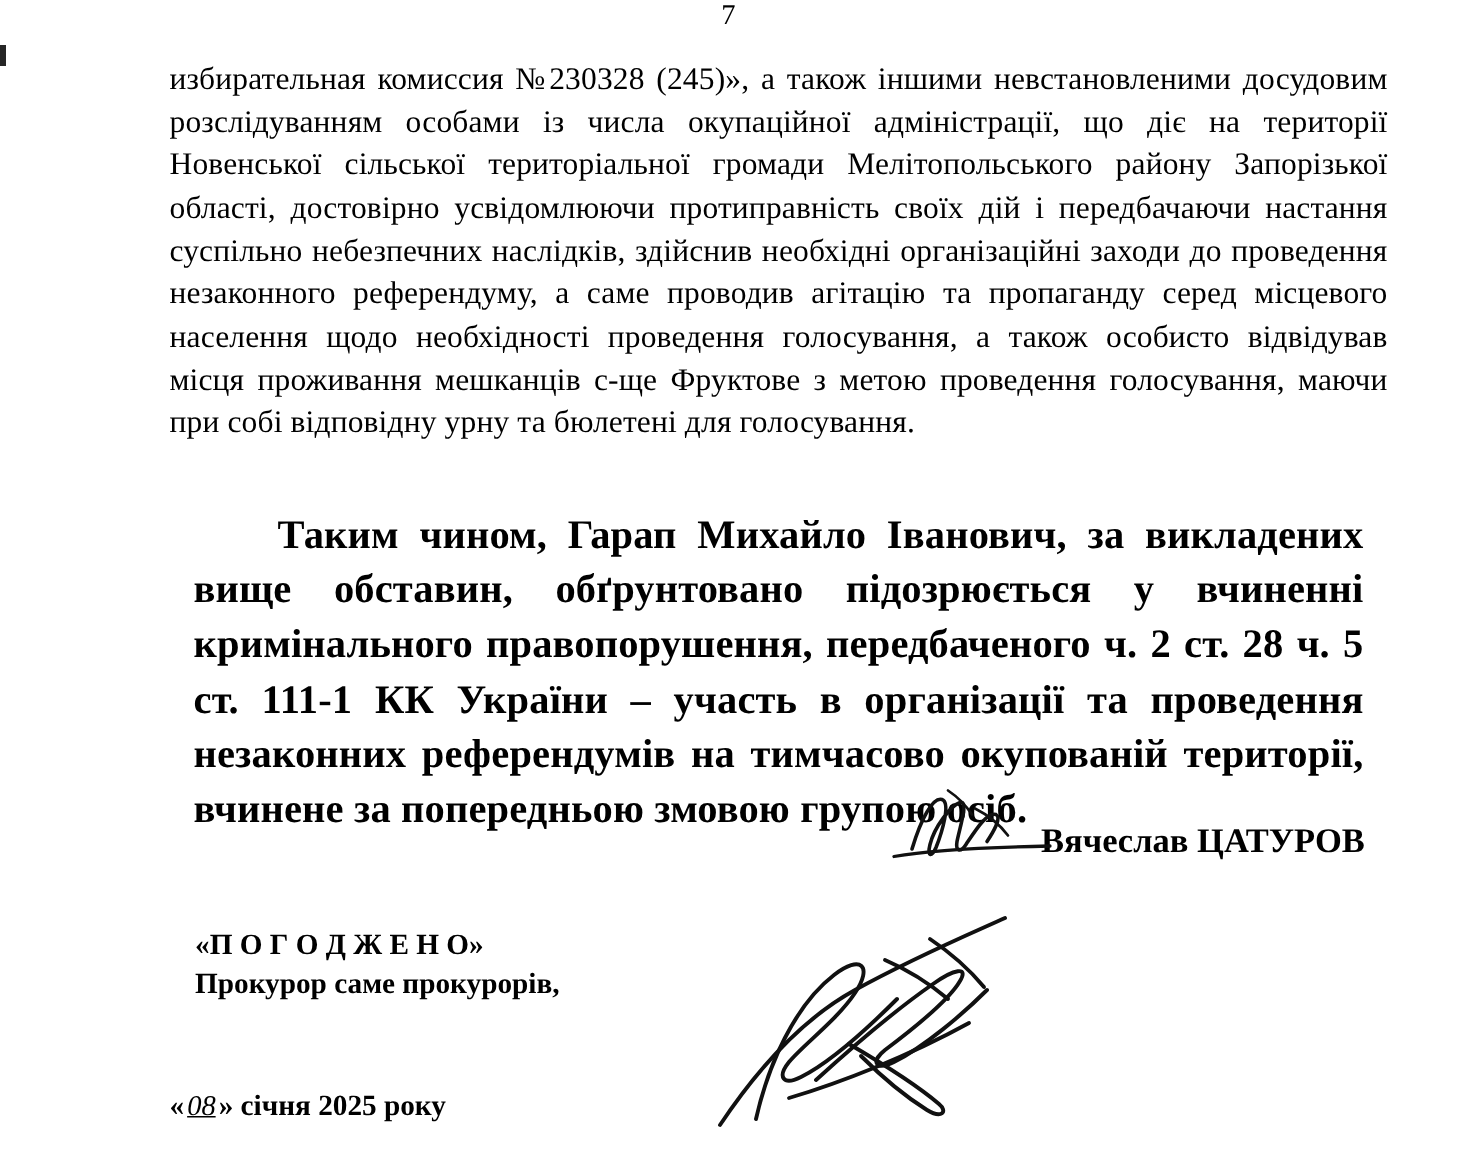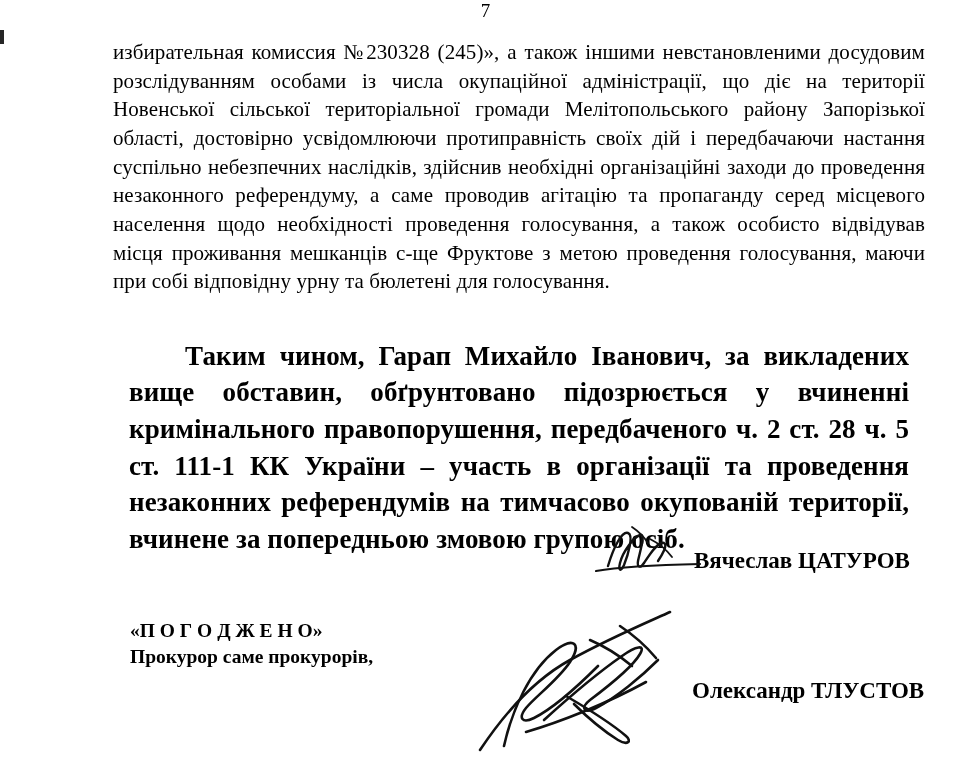--- a/index.html
+++ b/index.html
@@ -149,7 +149,6 @@
     </div>
   </div>
 
-  <div class="name-right" style="left: 692px; top: 678px;">Олександр ТЛУСТОВ</div>
 
   <div class="sig" style="left: 470px; top: 600px;">
     <svg width="230" height="160" viewBox="0 0 230 160" fill="none" stroke="#111111" stroke-width="2.6" stroke-linecap="round" stroke-linejoin="round">

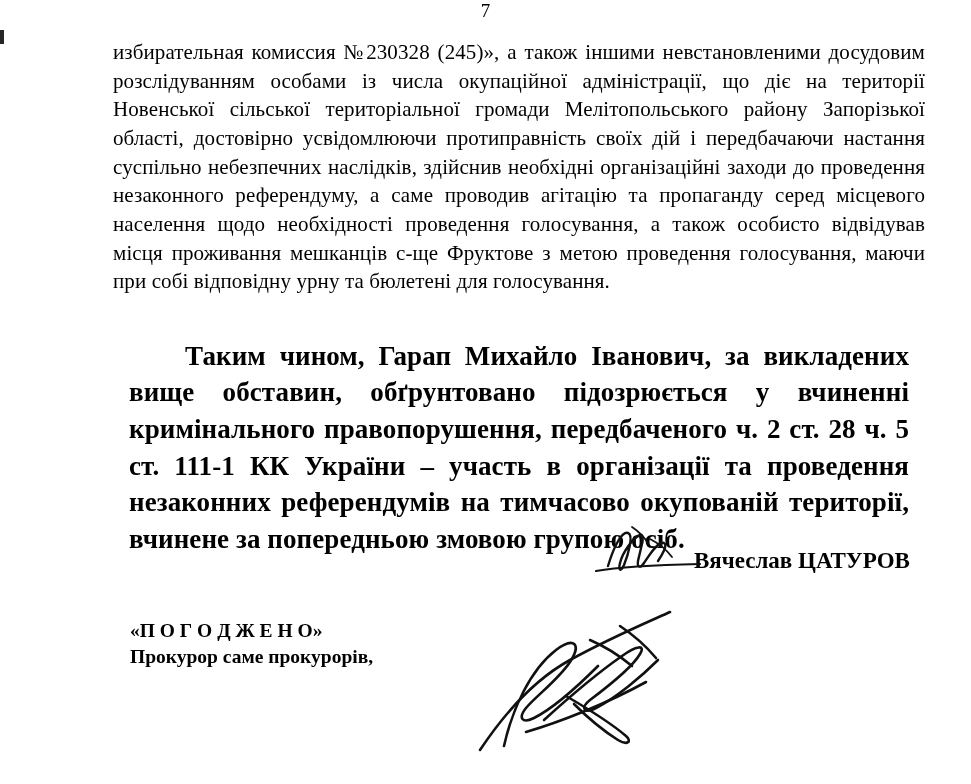--- a/index.html
+++ b/index.html
@@ -162,6 +162,7 @@
     </svg>
   </div>
 
+  <div class="date-line"><span>«</span><span class="date-hand">08</span><span>» січня 2025 року</span></div>
 
 </div>
 

